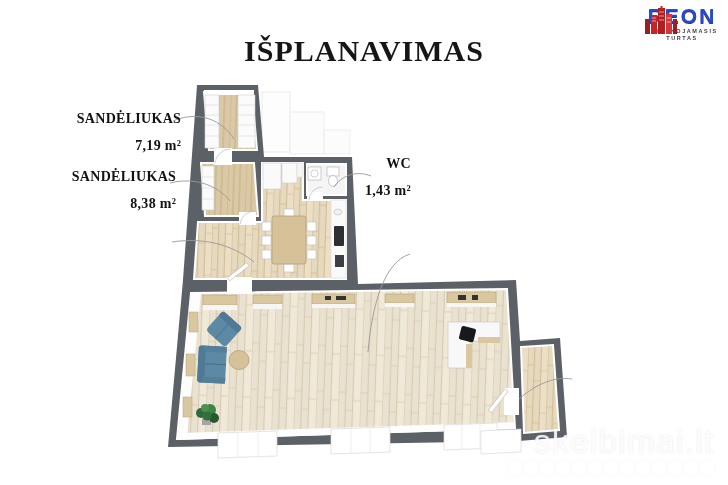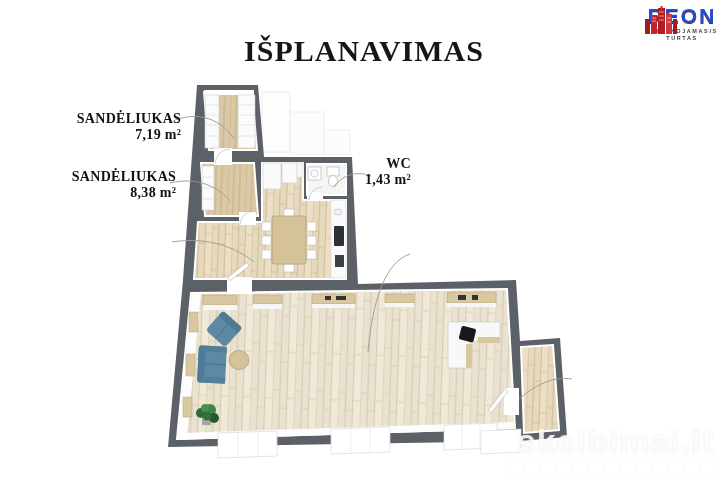--- a/index.html
+++ b/index.html
@@ -12,7 +12,7 @@
   
   .rlabel{position:absolute;transform:translateX(-50%);text-align:right;color:#121212;
           font-weight:bold;font-size:14px;line-height:13px;letter-spacing:.3px;white-space:nowrap;}
-  .rlabel .area{display:block;margin-top:3px;}
+  .rlabel .area{display:block;margin-top:14px;}
   
   .logo{position:absolute;right:5px;top:6px;width:82px;text-align:center;font-family:"Liberation Sans",sans-serif;}
   .logo .word{font-size:21px;font-weight:bold;color:#1d4ed8;letter-spacing:2px;line-height:20px;

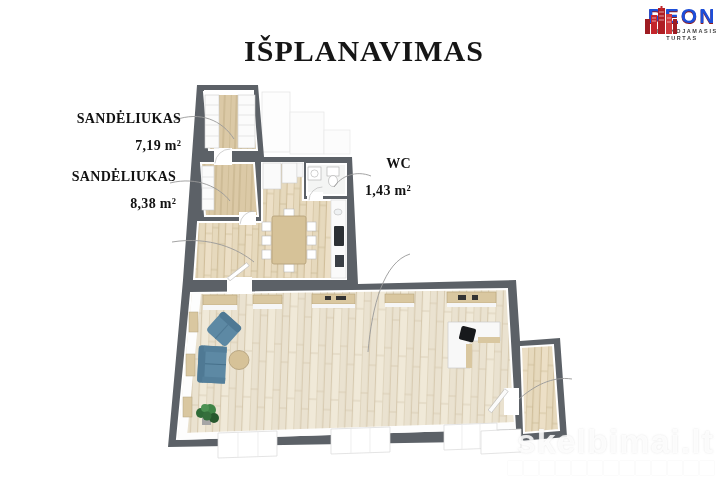--- a/index.html
+++ b/index.html
@@ -19,7 +19,7 @@
               text-shadow:0 1px 0 #8e1a1f;}
   .logo .tag{font-size:5.5px;font-weight:bold;color:#3d3d3d;letter-spacing:1.6px;line-height:7px;margin-top:2px;}
   
-  .wm{position:absolute;right:14px;bottom:10px;text-align:right;font-family:"Liberation Sans",sans-serif;font-weight:bold;}
+  .wm{position:absolute;right:14px;bottom:10px;text-align:right;font-family:"Liberation Sans",sans-serif;}
   .wm .wmtext{font-size:34px;color:rgba(255,255,255,.85);letter-spacing:1px;line-height:34px;
               text-shadow:0 0 2px rgba(175,175,175,.35);}
   .wm .sqrow{display:flex;justify-content:flex-end;gap:2px;margin-top:3px;}

